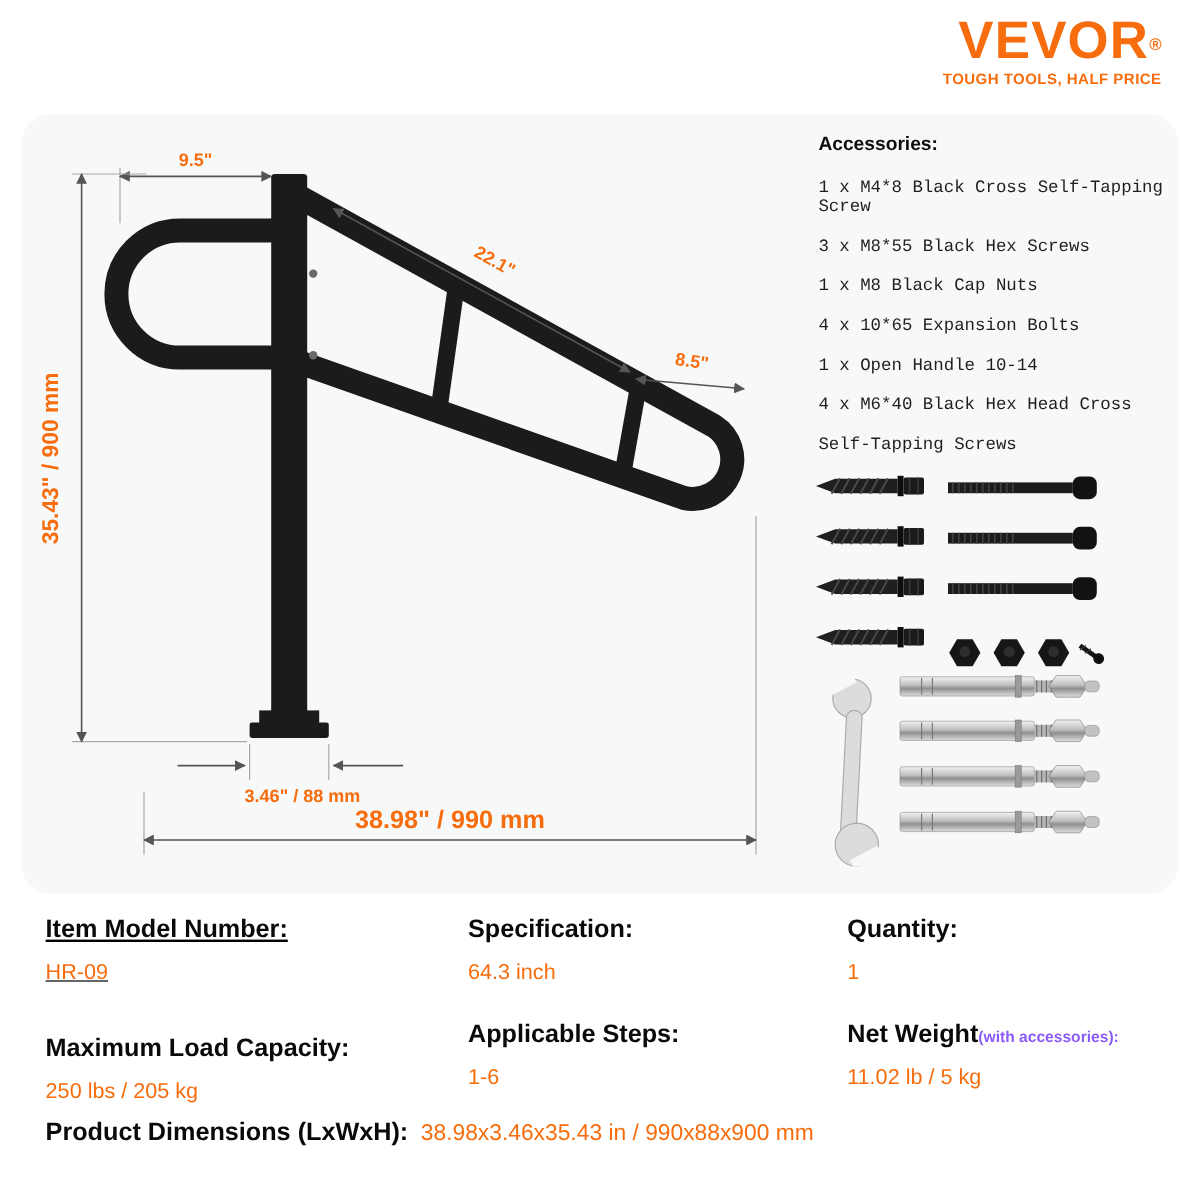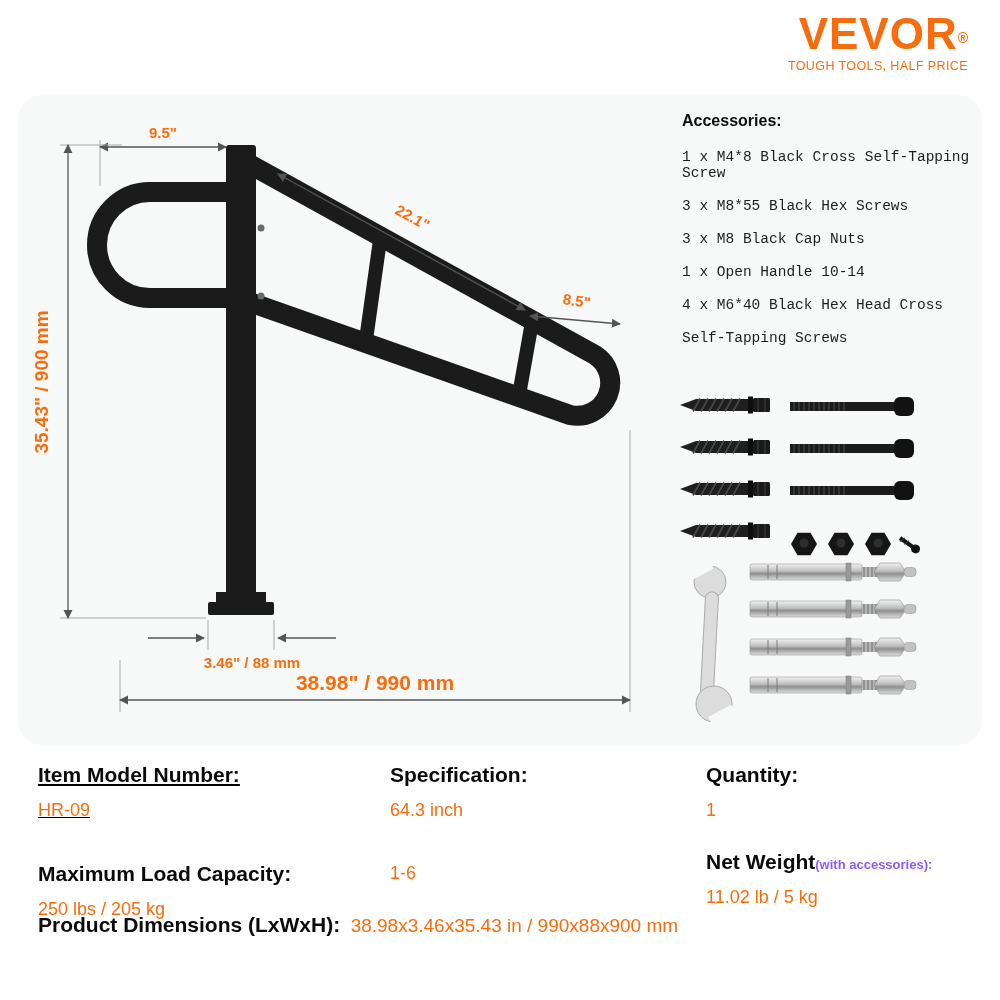--- a/index.html
+++ b/index.html
@@ -11,7 +11,7 @@
   .brand { position:absolute; top:12px; right:32px; text-align:right; }
   .brand .logo { font-size:44px; font-weight:bold; color:var(--accent); letter-spacing:1px; line-height:1; }
   .brand .reg { font-size:14px; font-weight:bold; color:var(--accent); vertical-align:super; }
-  .brand .tagline { margin-top:3px; font-size:12.5px; font-weight:normal; color:var(--accent); letter-spacing:0.4px; }
+  .brand .tagline { margin-top:3px; font-size:12.5px; font-weight:bold; color:var(--accent); letter-spacing:0.4px; }
 
   
   .panel { position:absolute; left:18px; top:95px; width:964px; height:650px; background:#f7f8f8; border-radius:24px; }

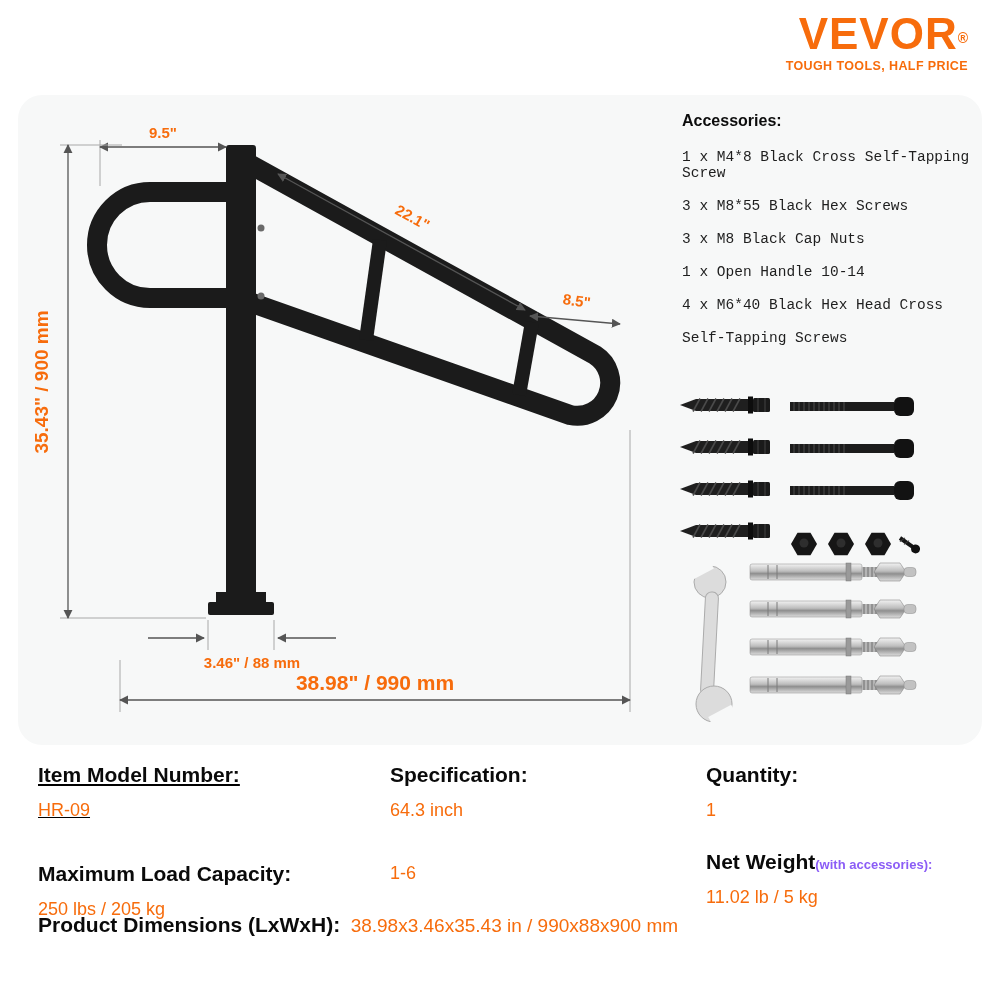--- a/index.html
+++ b/index.html
@@ -111,7 +111,7 @@
     <div class="title">Accessories:</div>
     <div class="item">1 x M4*8 Black Cross Self-Tapping Screw</div>
     <div class="item">3 x M8*55 Black Hex Screws</div>
-    <div class="item">3 x M8 Black Cap Nuts</div>
+    <div class="item">1 x M8 Black Cap Nuts</div>
     <div class="item">1 x Open Handle 10-14</div>
     <div class="item">4 x M6*40 Black Hex Head Cross</div>
     <div class="item">Self-Tapping Screws</div>

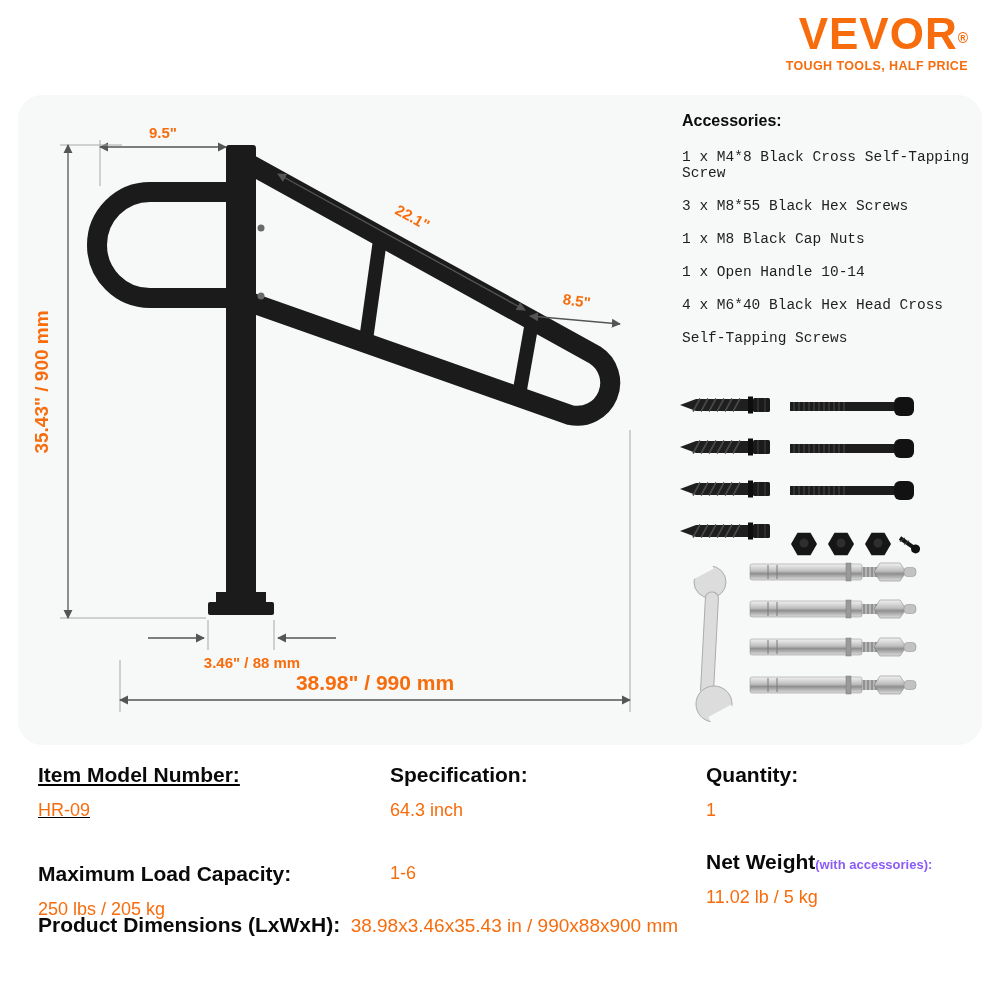--- a/index.html
+++ b/index.html
@@ -112,6 +112,7 @@
     <div class="item">1 x M4*8 Black Cross Self-Tapping Screw</div>
     <div class="item">3 x M8*55 Black Hex Screws</div>
     <div class="item">1 x M8 Black Cap Nuts</div>
+    <div class="item">4 x 10*65 Expansion Bolts</div>
     <div class="item">1 x Open Handle 10-14</div>
     <div class="item">4 x M6*40 Black Hex Head Cross</div>
     <div class="item">Self-Tapping Screws</div>

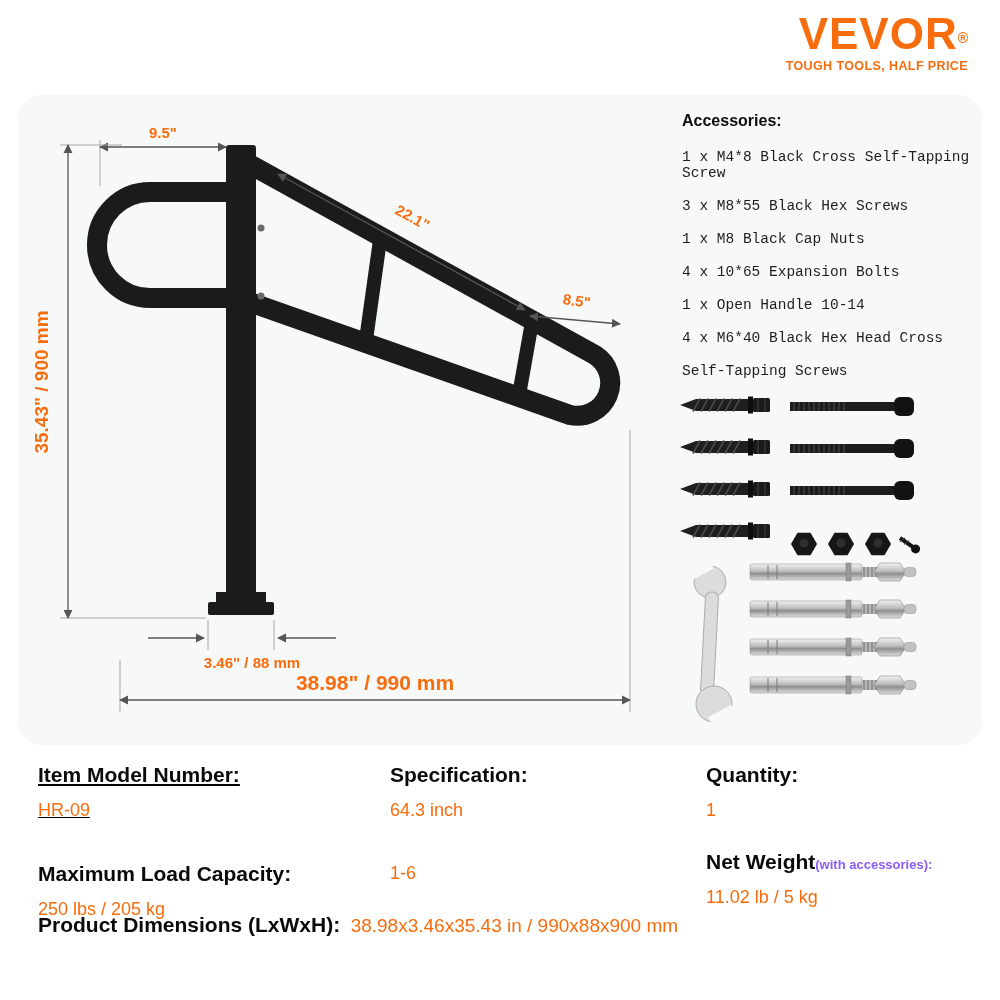--- a/index.html
+++ b/index.html
@@ -230,6 +230,7 @@
     <div class="spec-value">250 lbs / 205 kg</div>
   </div>
   <div class="spec-block" style="left:390px; top:850px;">
+    <div class="spec-label">Applicable Steps:</div>
     <div class="spec-value">1-6</div>
   </div>
   <div class="spec-block" style="left:706px; top:850px;">

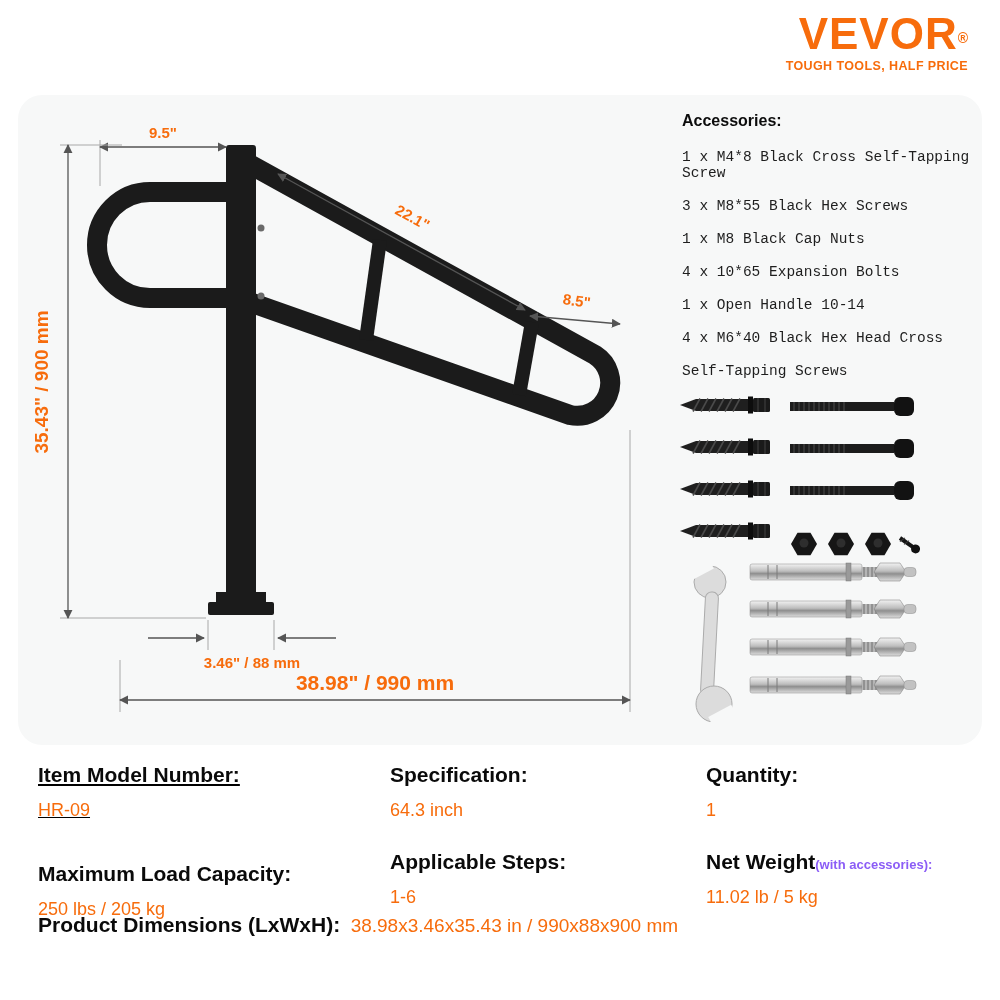--- a/index.html
+++ b/index.html
@@ -32,7 +32,7 @@
   .spec-label { font-size:21px; font-weight:bold; color:#0a0a0a; }
   .spec-note { font-size:13px; font-weight:bold; color:#8b5cf6; }
   .spec-value { font-size:18px; color:var(--accent); margin-top:13px; }
-  .dims-row { position:absolute; left:38px; top:913px; }
+  .dims-row { position:absolute; left:38px; top:932px; }
   .dims-row .spec-label { display:inline; }
   .dims-row .dims-value { display:inline; font-size:19px; color:var(--accent); margin-left:6px; }
 

